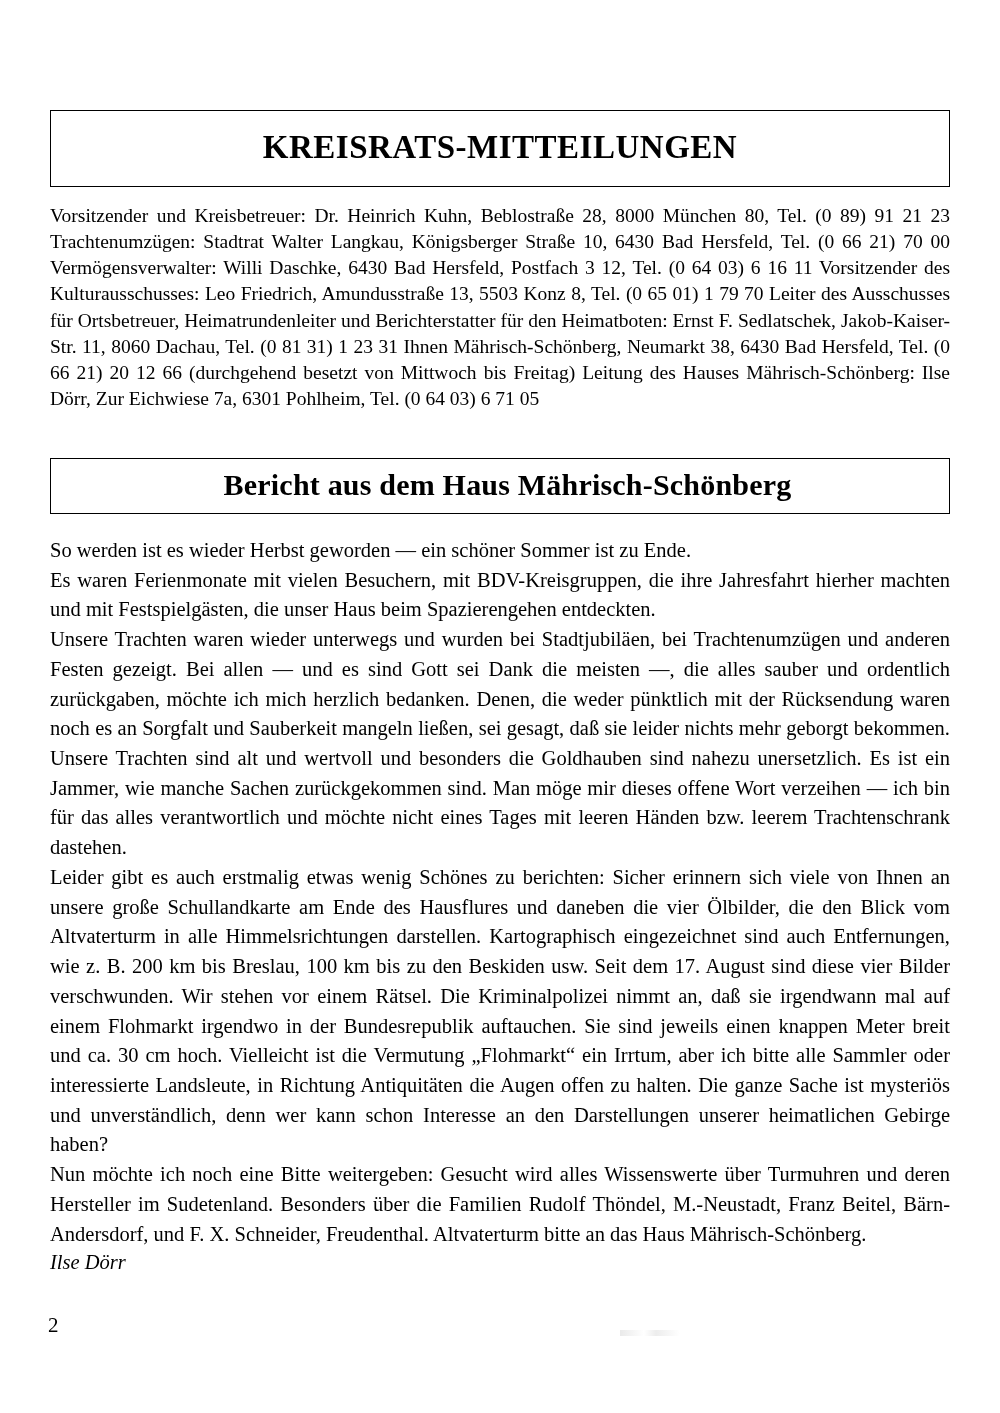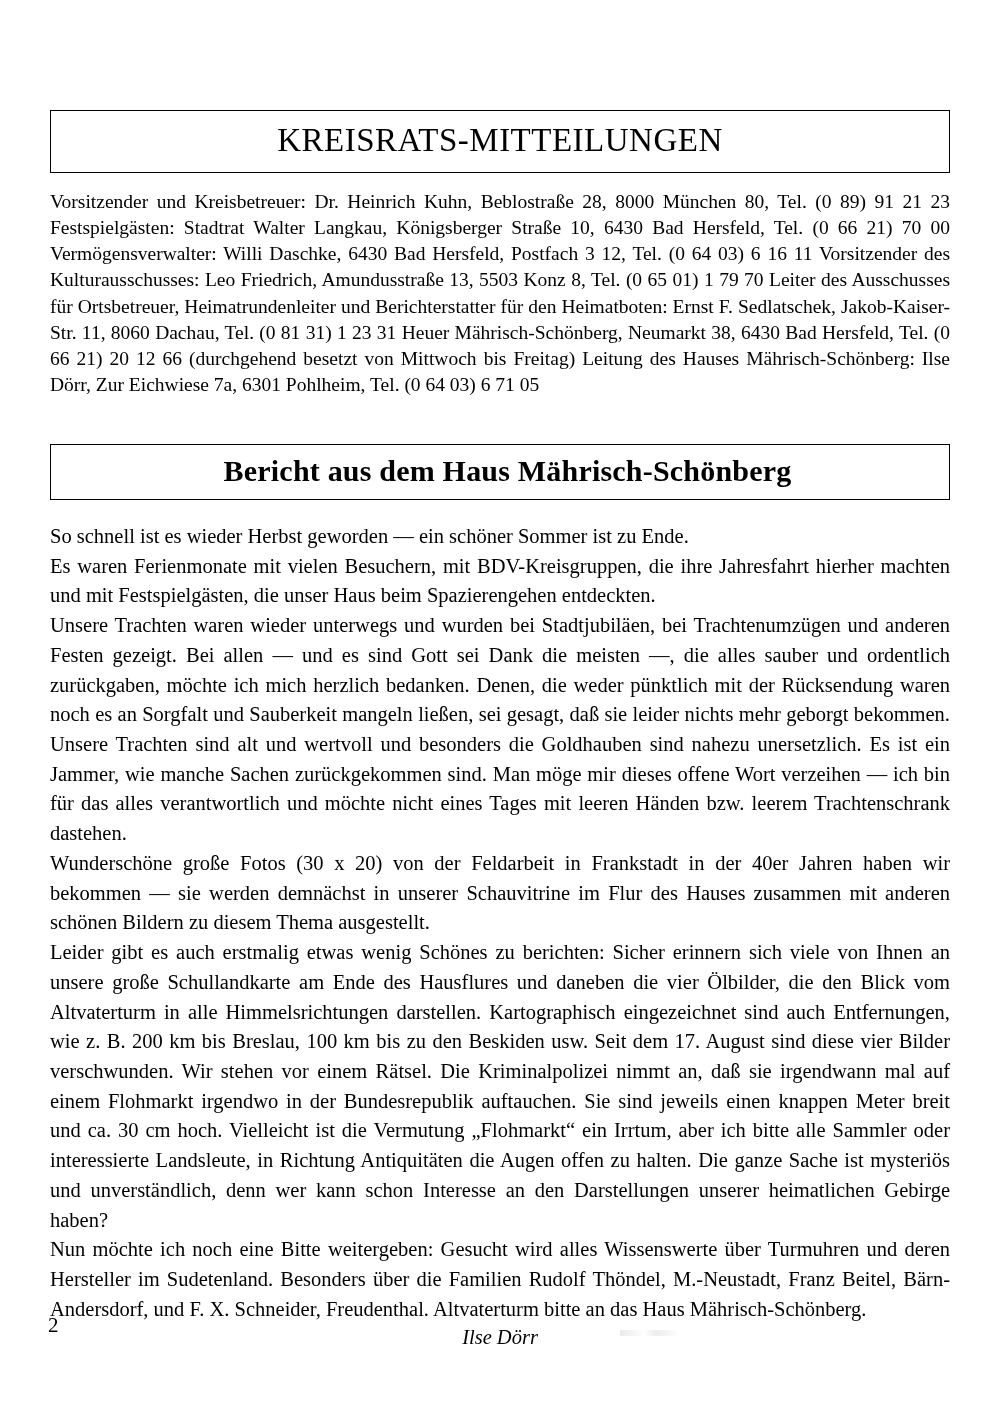--- a/index.html
+++ b/index.html
@@ -37,9 +37,9 @@
     margin: 0;
   }
   .title-box h1 {
-    margin: 1px;
+    margin: 8px;
     font-family: "Liberation Serif", serif;
-    font-weight: normal;
+    font-weight: bold;
     font-size: 33px;
     letter-spacing: 0.5px;
   }

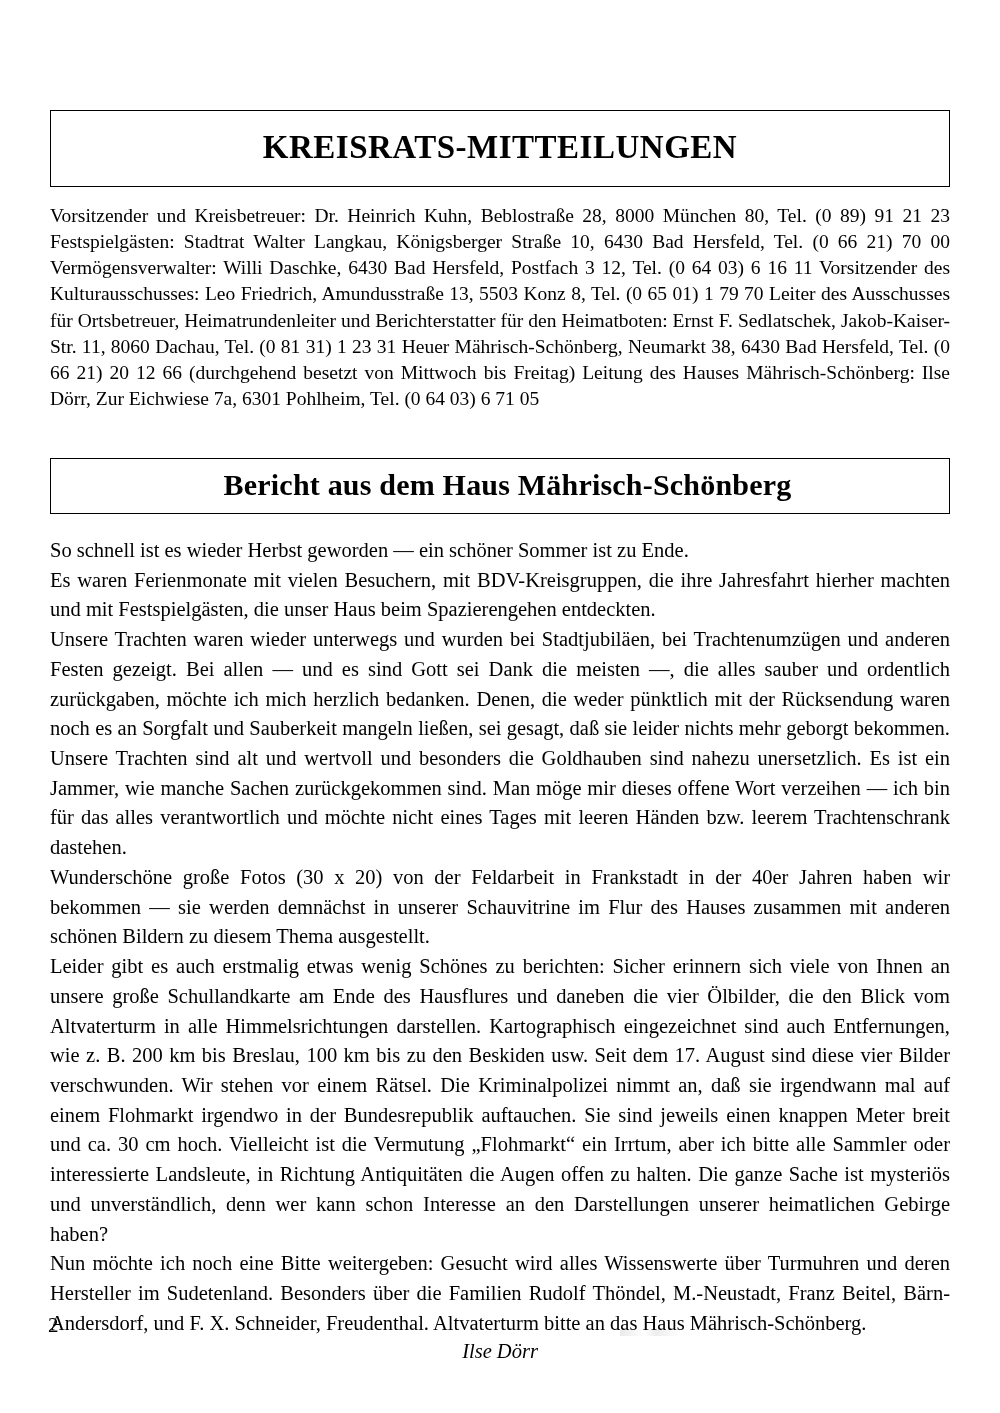--- a/index.html
+++ b/index.html
@@ -115,7 +115,7 @@
 
     <div class="masthead">
       <p><b>Vorsitzender und Kreisbetreuer:</b><span> Dr. Heinrich Kuhn, Beblostraße 28, 8000 München 80, Tel. (0 89) 91 21 23</span>
-      <b>Festspielgästen:</b><span> Stadtrat Walter Langkau, Königsberger Straße 10, 6430 Bad Hersfeld, Tel. (0 66 21) 70 00</span>
+      <b>Trachtenumzügen:</b><span> Stadtrat Walter Langkau, Königsberger Straße 10, 6430 Bad Hersfeld, Tel. (0 66 21) 70 00</span>
       <b>Vermögensverwalter:</b><span> Willi Daschke, 6430 Bad Hersfeld, Postfach 3 12, Tel. (0 64 03) 6 16 11</span>
       <b>Vorsitzender des Kulturausschusses:</b><span> Leo Friedrich, Amundusstraße 13, 5503 Konz 8, Tel. (0 65 01) 1 79 70</span>
       <b>Leiter des Ausschusses für Ortsbetreuer, Heimatrundenleiter und Berichterstatter für den Heimatboten:</b><span> Ernst F. Sedlatschek, Jakob-Kaiser-Str. 11, 8060 Dachau, Tel. (0 81 31) 1 23 31</span>

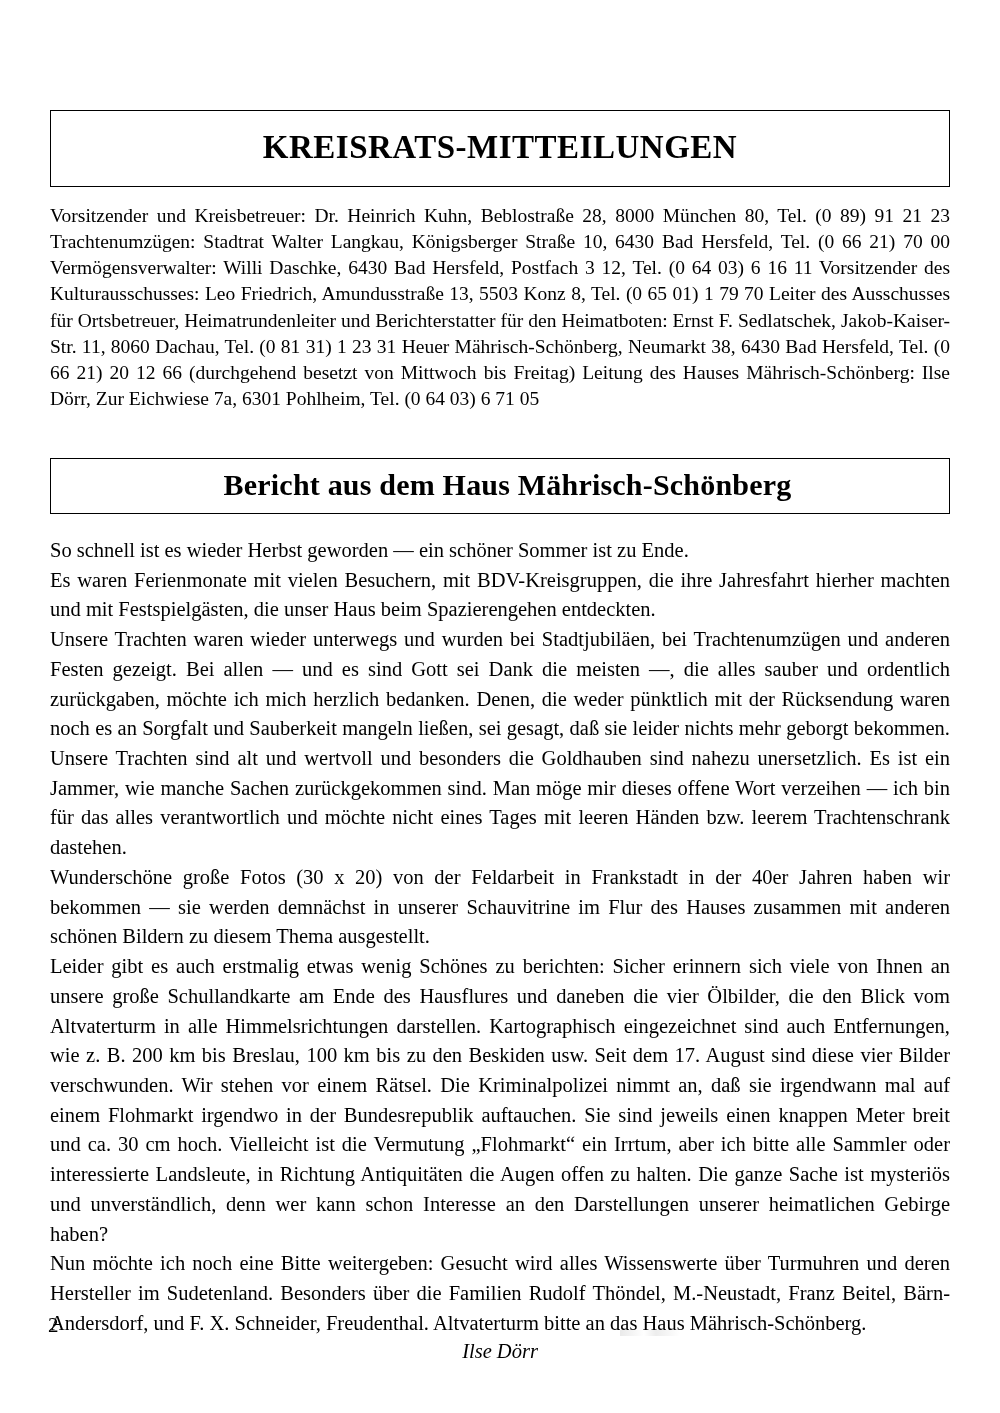--- a/index.html
+++ b/index.html
@@ -119,7 +119,7 @@
       <b>Vermögensverwalter:</b><span> Willi Daschke, 6430 Bad Hersfeld, Postfach 3 12, Tel. (0 64 03) 6 16 11</span>
       <b>Vorsitzender des Kulturausschusses:</b><span> Leo Friedrich, Amundusstraße 13, 5503 Konz 8, Tel. (0 65 01) 1 79 70</span>
       <b>Leiter des Ausschusses für Ortsbetreuer, Heimatrundenleiter und Berichterstatter für den Heimatboten:</b><span> Ernst F. Sedlatschek, Jakob-Kaiser-Str. 11, 8060 Dachau, Tel. (0 81 31) 1 23 31</span>
-      <b>Heuer Mährisch-Schönberg,</b><span> Neumarkt 38, 6430 Bad Hersfeld, Tel. (0 66 21) 20 12 66 (durchgehend besetzt von Mittwoch bis Freitag)</span>
+      <b>Ihnen Mährisch-Schönberg,</b><span> Neumarkt 38, 6430 Bad Hersfeld, Tel. (0 66 21) 20 12 66 (durchgehend besetzt von Mittwoch bis Freitag)</span>
       <b>Leitung des Hauses Mährisch-Schönberg:</b><span> Ilse Dörr, Zur Eichwiese 7a, 6301 Pohlheim, Tel. (0 64 03) 6 71 05</span></p>
     </div>
 

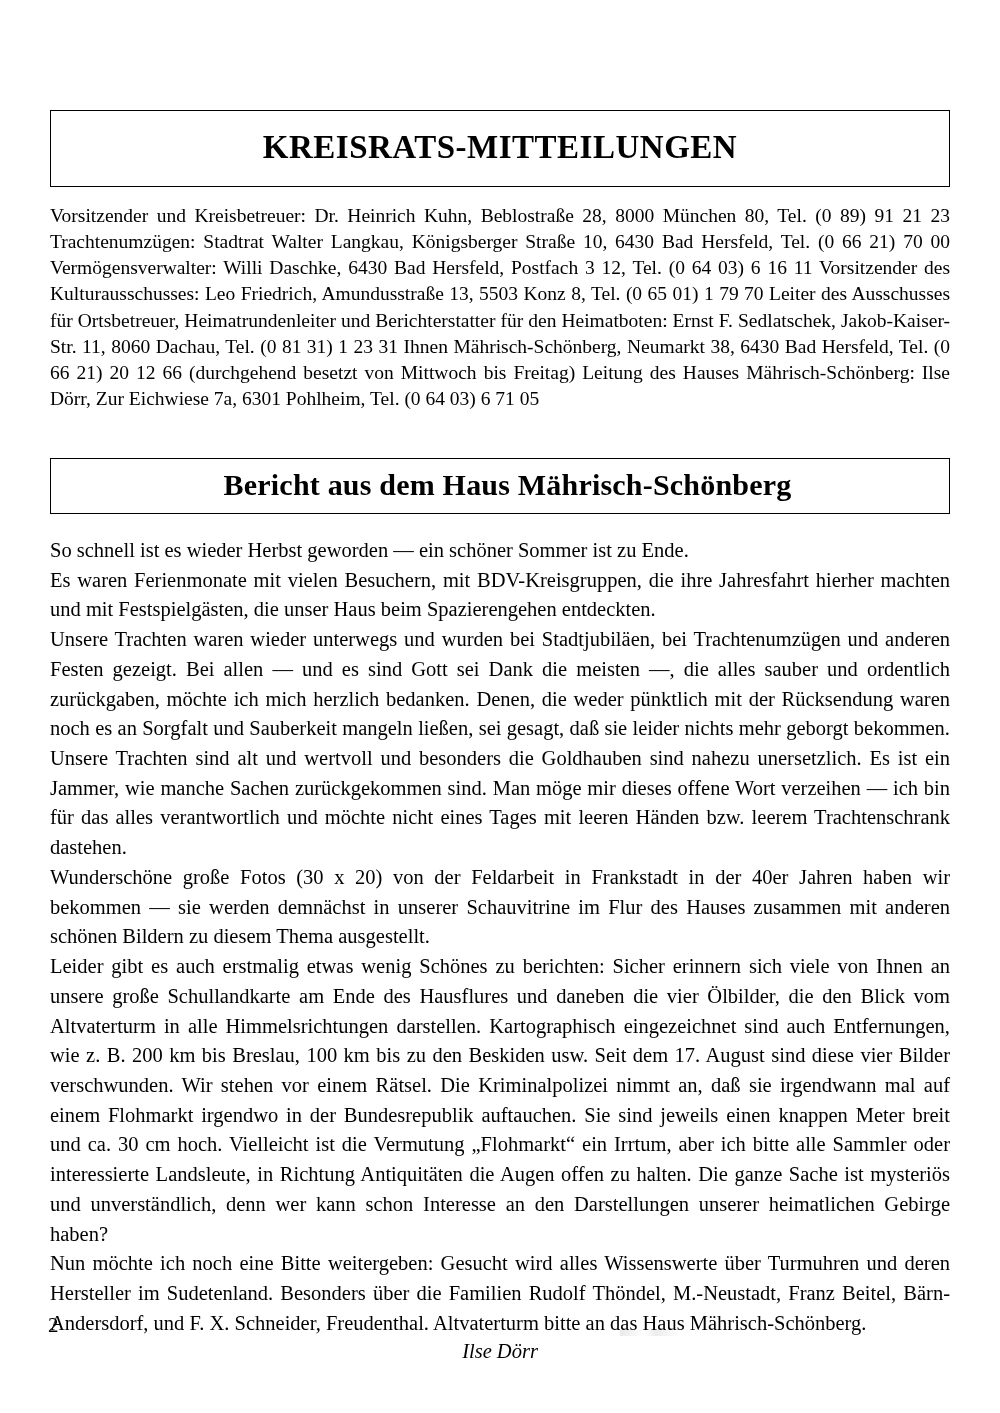--- a/index.html
+++ b/index.html
@@ -128,7 +128,7 @@
     </div>
 
     <div class="article">
-      <p>So schnell ist es wieder Herbst geworden — ein schöner Sommer ist zu Ende.</p>
+      <p>So werden ist es wieder Herbst geworden — ein schöner Sommer ist zu Ende.</p>
       <p>Es waren Ferienmonate mit vielen Besuchern, mit BDV-Kreisgruppen, die ihre Jahresfahrt hierher machten und mit Festspielgästen, die unser Haus beim Spazierengehen entdeckten.</p>
       <p>Unsere Trachten waren wieder unterwegs und wurden bei Stadtjubiläen, bei Trachtenumzügen und anderen Festen gezeigt. Bei allen — und es sind Gott sei Dank die meisten —, die alles sauber und ordentlich zurückgaben, möchte ich mich herzlich bedanken. Denen, die weder pünktlich mit der Rücksendung waren noch es an Sorgfalt und Sauberkeit mangeln ließen, sei gesagt, daß sie leider nichts mehr geborgt bekommen. Unsere Trachten sind alt und wertvoll und besonders die Goldhauben sind nahezu unersetzlich. Es ist ein Jammer, wie manche Sachen zurückgekommen sind. Man möge mir dieses offene Wort verzeihen — ich bin für das alles verantwortlich und möchte nicht eines Tages mit leeren Händen bzw. leerem Trachtenschrank dastehen.</p>
       <p>Wunderschöne große Fotos (30 x 20) von der Feldarbeit in Frankstadt in der 40er Jahren haben wir bekommen — sie werden demnächst in unserer Schauvitrine im Flur des Hauses zusammen mit anderen schönen Bildern zu diesem Thema ausgestellt.</p>

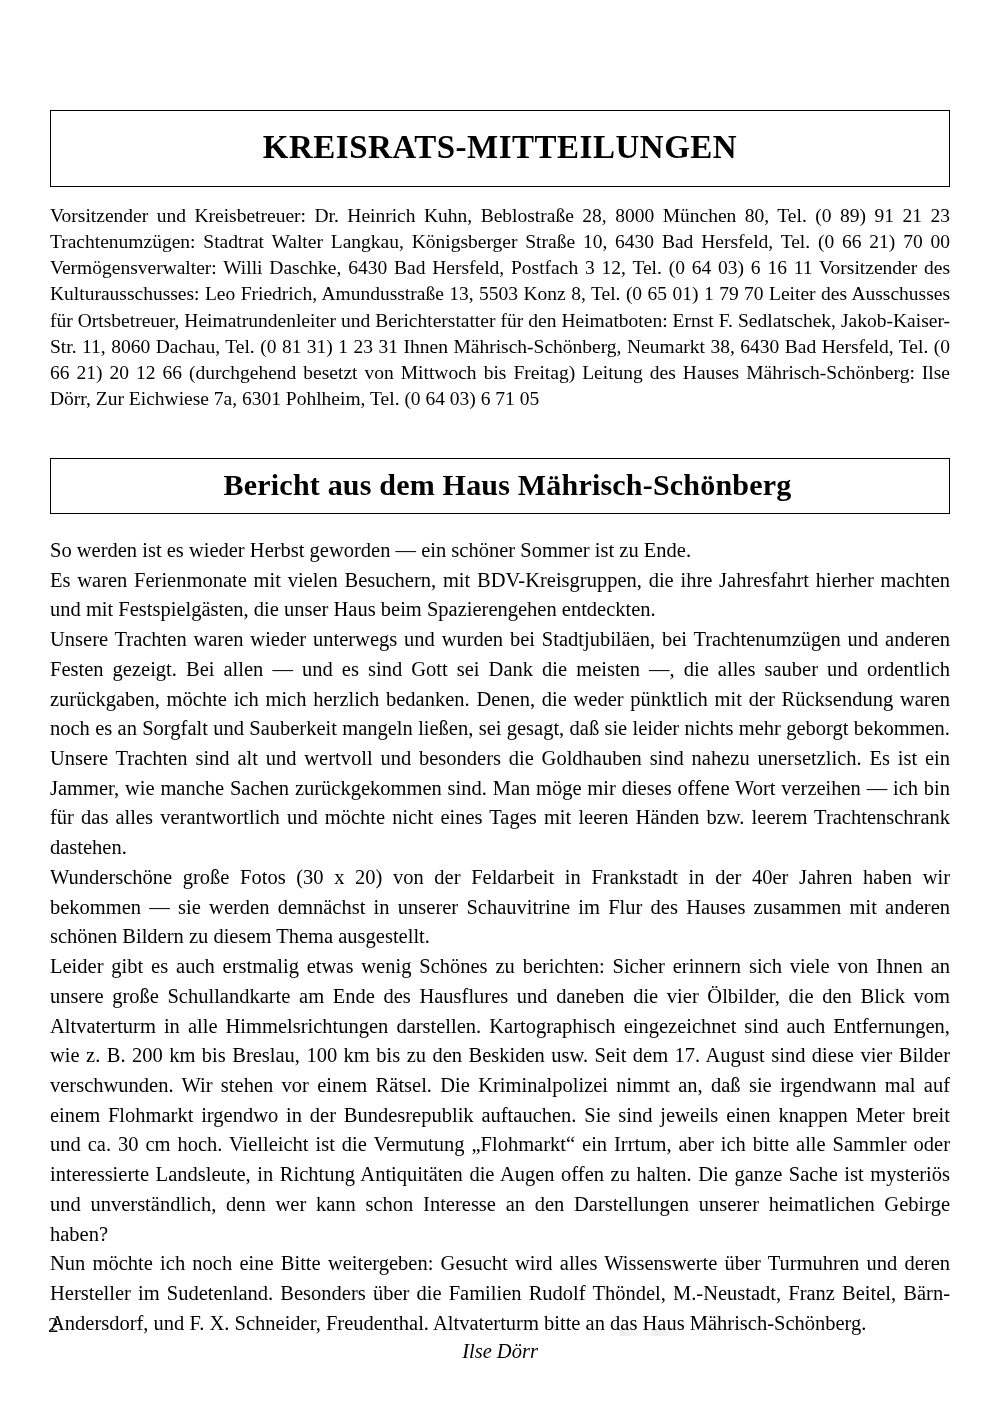--- a/index.html
+++ b/index.html
@@ -131,7 +131,6 @@
       <p>So werden ist es wieder Herbst geworden — ein schöner Sommer ist zu Ende.</p>
       <p>Es waren Ferienmonate mit vielen Besuchern, mit BDV-Kreisgruppen, die ihre Jahresfahrt hierher machten und mit Festspielgästen, die unser Haus beim Spazierengehen entdeckten.</p>
       <p>Unsere Trachten waren wieder unterwegs und wurden bei Stadtjubiläen, bei Trachtenumzügen und anderen Festen gezeigt. Bei allen — und es sind Gott sei Dank die meisten —, die alles sauber und ordentlich zurückgaben, möchte ich mich herzlich bedanken. Denen, die weder pünktlich mit der Rücksendung waren noch es an Sorgfalt und Sauberkeit mangeln ließen, sei gesagt, daß sie leider nichts mehr geborgt bekommen. Unsere Trachten sind alt und wertvoll und besonders die Goldhauben sind nahezu unersetzlich. Es ist ein Jammer, wie manche Sachen zurückgekommen sind. Man möge mir dieses offene Wort verzeihen — ich bin für das alles verantwortlich und möchte nicht eines Tages mit leeren Händen bzw. leerem Trachtenschrank dastehen.</p>
-      <p>Wunderschöne große Fotos (30 x 20) von der Feldarbeit in Frankstadt in der 40er Jahren haben wir bekommen — sie werden demnächst in unserer Schauvitrine im Flur des Hauses zusammen mit anderen schönen Bildern zu diesem Thema ausgestellt.</p>
       <p>Leider gibt es auch erstmalig etwas wenig Schönes zu berichten: Sicher erinnern sich viele von Ihnen an unsere große Schullandkarte am Ende des Hausflures und daneben die vier Ölbilder, die den Blick vom Altvaterturm in alle Himmelsrichtungen darstellen. Kartographisch eingezeichnet sind auch Entfernungen, wie z. B. 200 km bis Breslau, 100 km bis zu den Beskiden usw. Seit dem 17. August sind diese vier Bilder verschwunden. Wir stehen vor einem Rätsel. Die Kriminalpolizei nimmt an, daß sie irgendwann mal auf einem Flohmarkt irgendwo in der Bundesrepublik auftauchen. Sie sind jeweils einen knappen Meter breit und ca. 30 cm hoch. Vielleicht ist die Vermutung „Flohmarkt“ ein Irrtum, aber ich bitte alle Sammler oder interessierte Landsleute, in Richtung Antiquitäten die Augen offen zu halten. Die ganze Sache ist mysteriös und unverständlich, denn wer kann schon Interesse an den Darstellungen unserer heimatlichen Gebirge haben?</p>
       <p>Nun möchte ich noch eine Bitte weitergeben: Gesucht wird alles Wissenswerte über Turmuhren und deren Hersteller im Sudetenland. Besonders über die Familien Rudolf Thöndel, M.-Neustadt, Franz Beitel, Bärn-Andersdorf, und F. X. Schneider, Freudenthal. Altvaterturm bitte an das Haus Mährisch-Schönberg.</p>
       <p><span class="signature">Ilse Dörr</span></p>

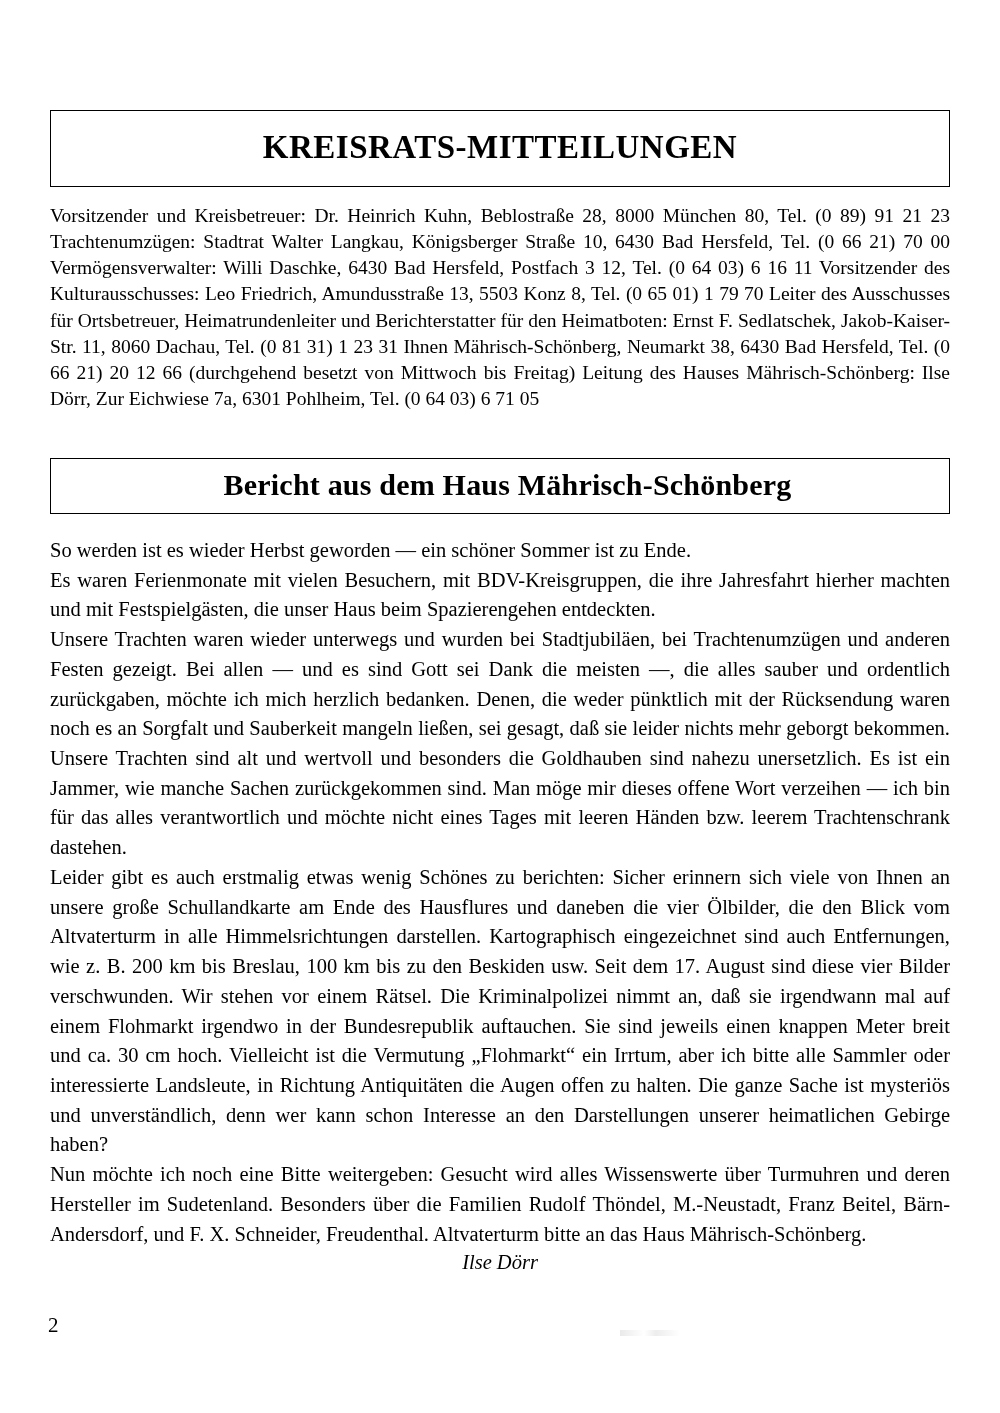--- a/index.html
+++ b/index.html
@@ -82,7 +82,7 @@
   }
   .signature {
     display: block;
-    text-align: center;
+    text-align: left;
     font-style: italic;
     margin-top: -1px;
   }

